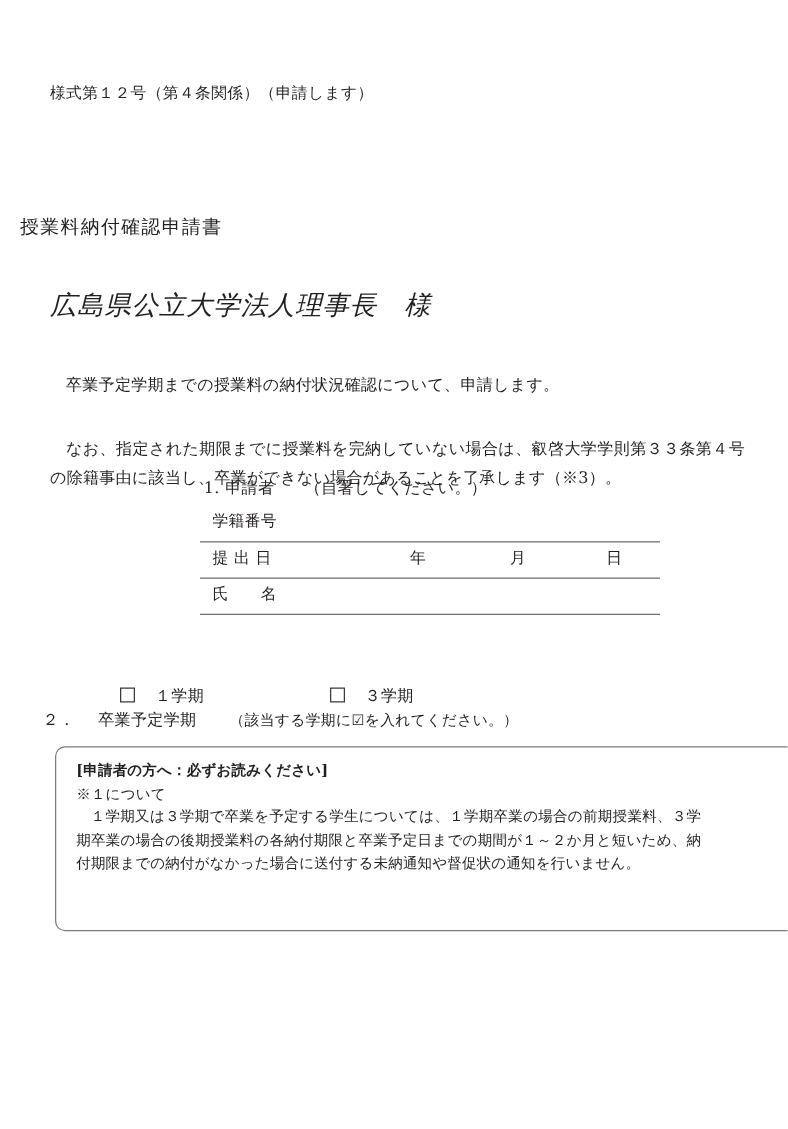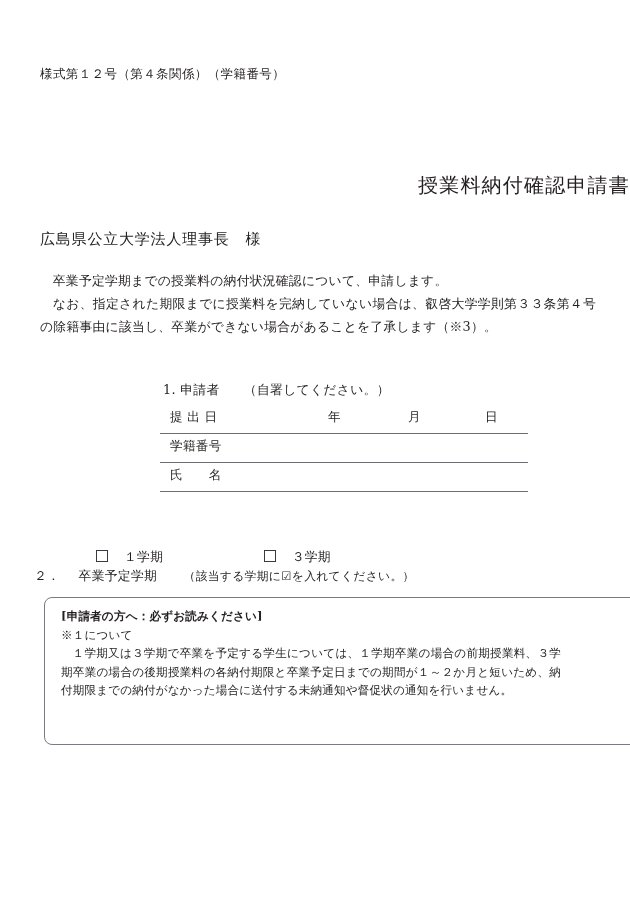--- a/index.html
+++ b/index.html
@@ -213,7 +213,7 @@
 
 <div class="page">
 
-  <div class="form-no">様式第１２号（第４条関係）（学籍番号）</div>
+  <div class="form-no">様式第１２号（第４条関係）（申請します）</div>
 
   <div class="doc-title">授業料納付確認申請書</div>
 

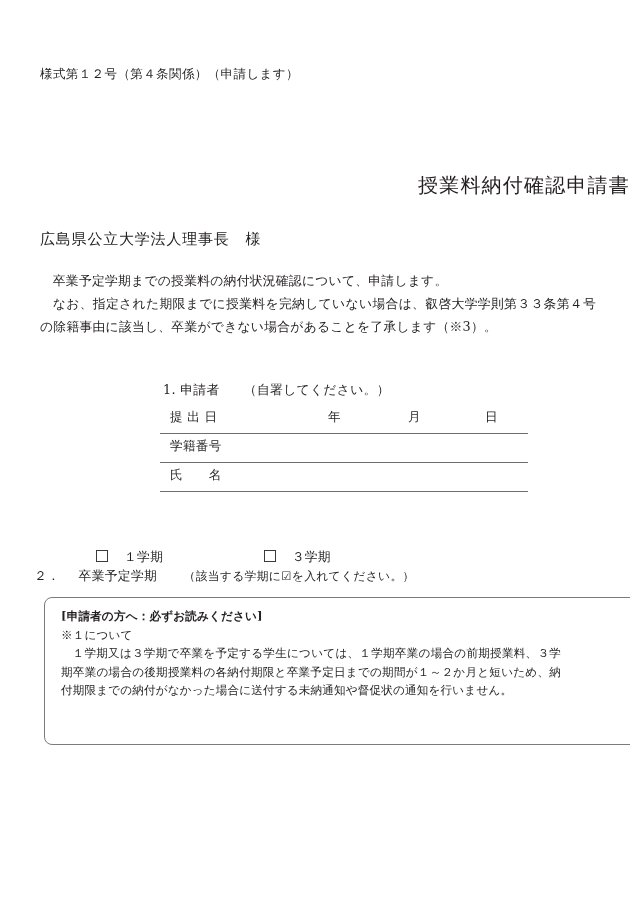--- a/index.html
+++ b/index.html
@@ -39,9 +39,10 @@
     left: 0;
     right: 0;
     top: 172px;
-    text-align: right;
-    font-size: 20px;
+    text-align: left;
+    font-size: 15px;
     letter-spacing: 1.2px;
+    padding-left: 16px;
   }
 
   

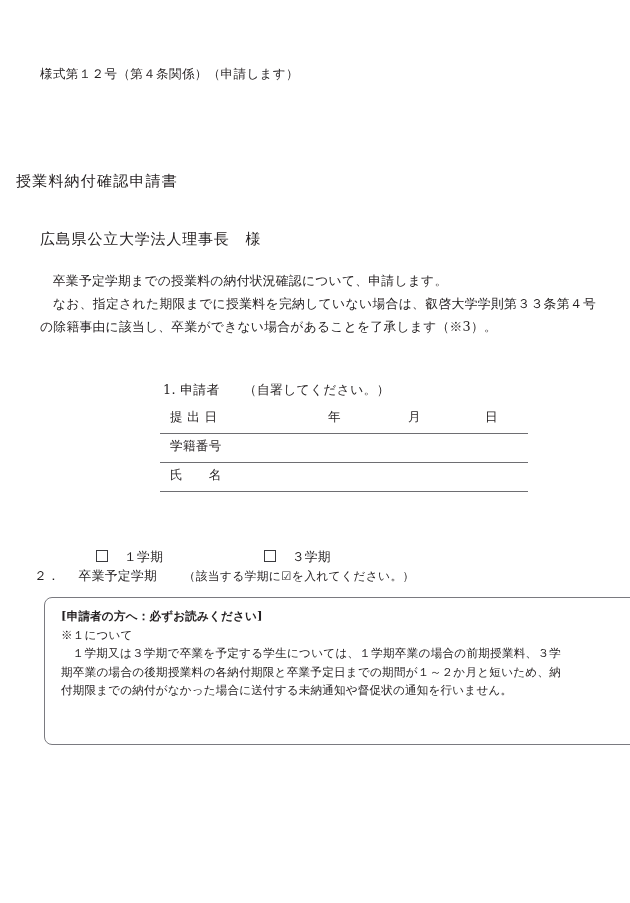--- a/index.html
+++ b/index.html
@@ -50,9 +50,10 @@
     position: absolute;
     left: 40px;
     top: 230px;
-    font-size: 15px;
+    font-size: 21px;
     letter-spacing: 0.8px;
     white-space: nowrap;
+    font-style: italic;
   }
 
   

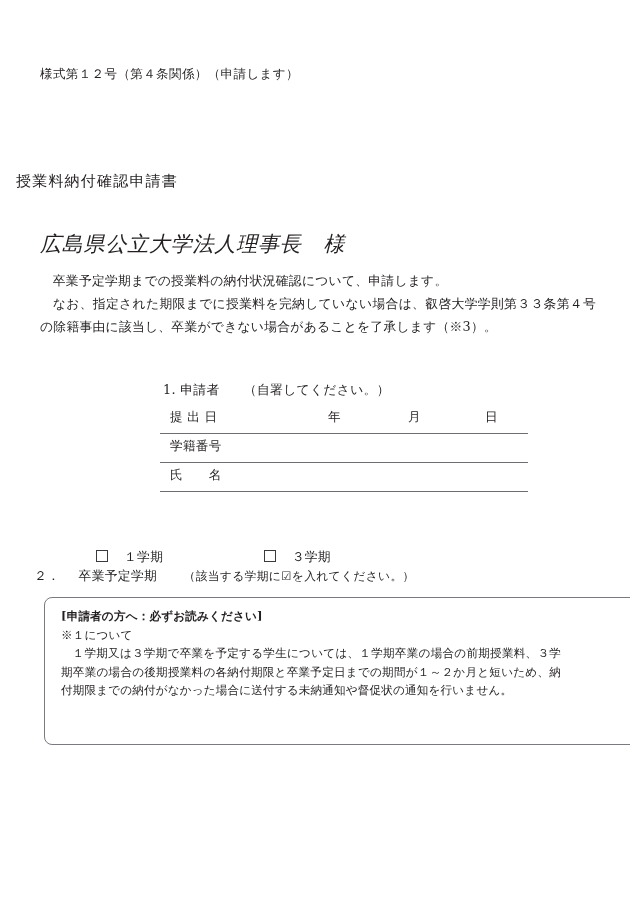--- a/index.html
+++ b/index.html
@@ -72,6 +72,7 @@
   }
   .body-block p.indent {
     text-indent: 1em;
+    margin-top: 28px;
   }
 
   

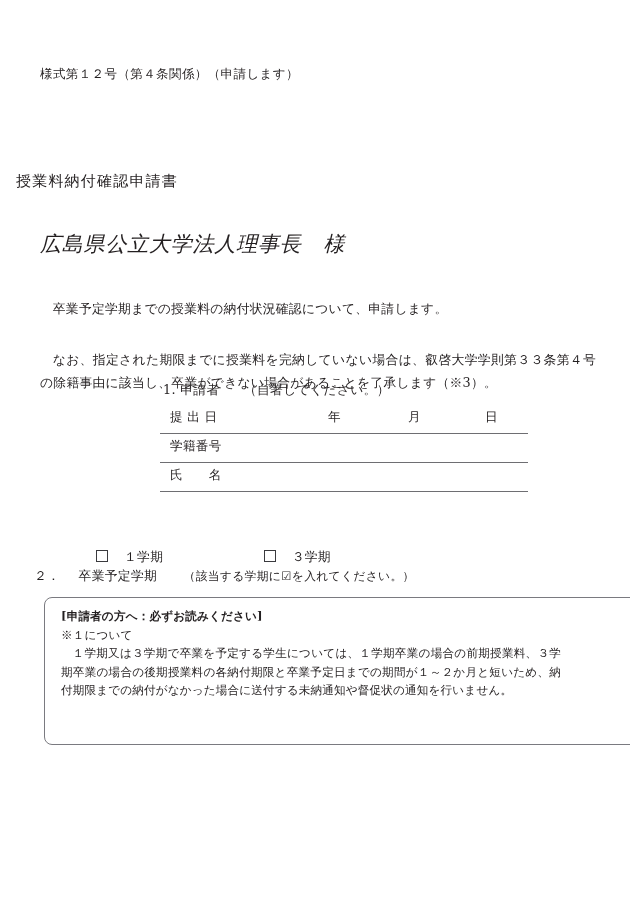--- a/index.html
+++ b/index.html
@@ -236,14 +236,14 @@
   <div class="form-table">
 
     <div class="form-row">
+      <span class="cell-label">学籍番号</span>
+    </div>
+
+    <div class="form-row">
       <span class="cell-label">提 出 日</span>
       <span class="date-y">年</span>
       <span class="date-m">月</span>
       <span class="date-d">日</span>
-    </div>
-
-    <div class="form-row">
-      <span class="cell-label">学籍番号</span>
     </div>
 
     <div class="form-row">

